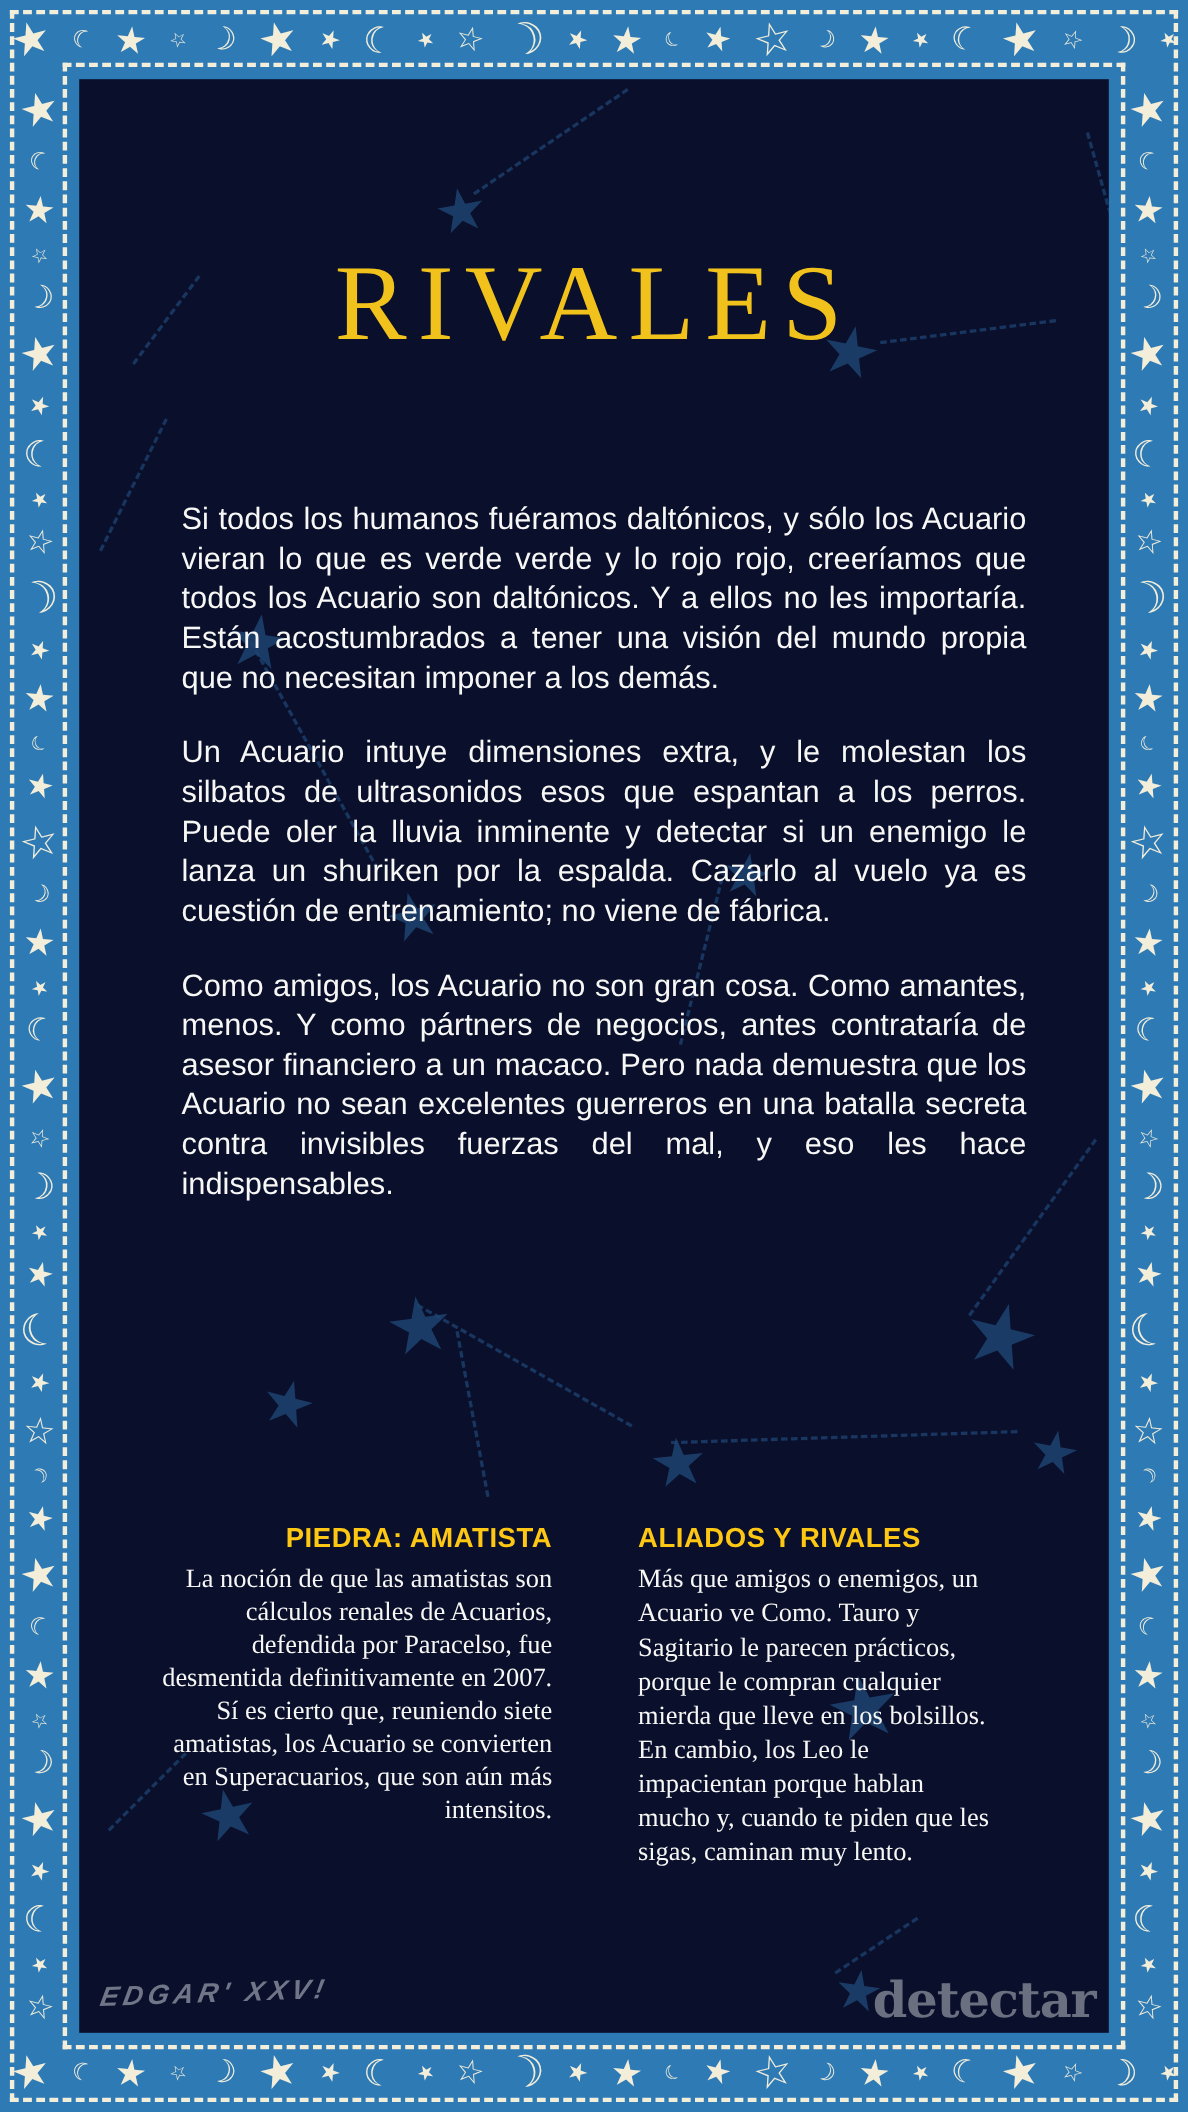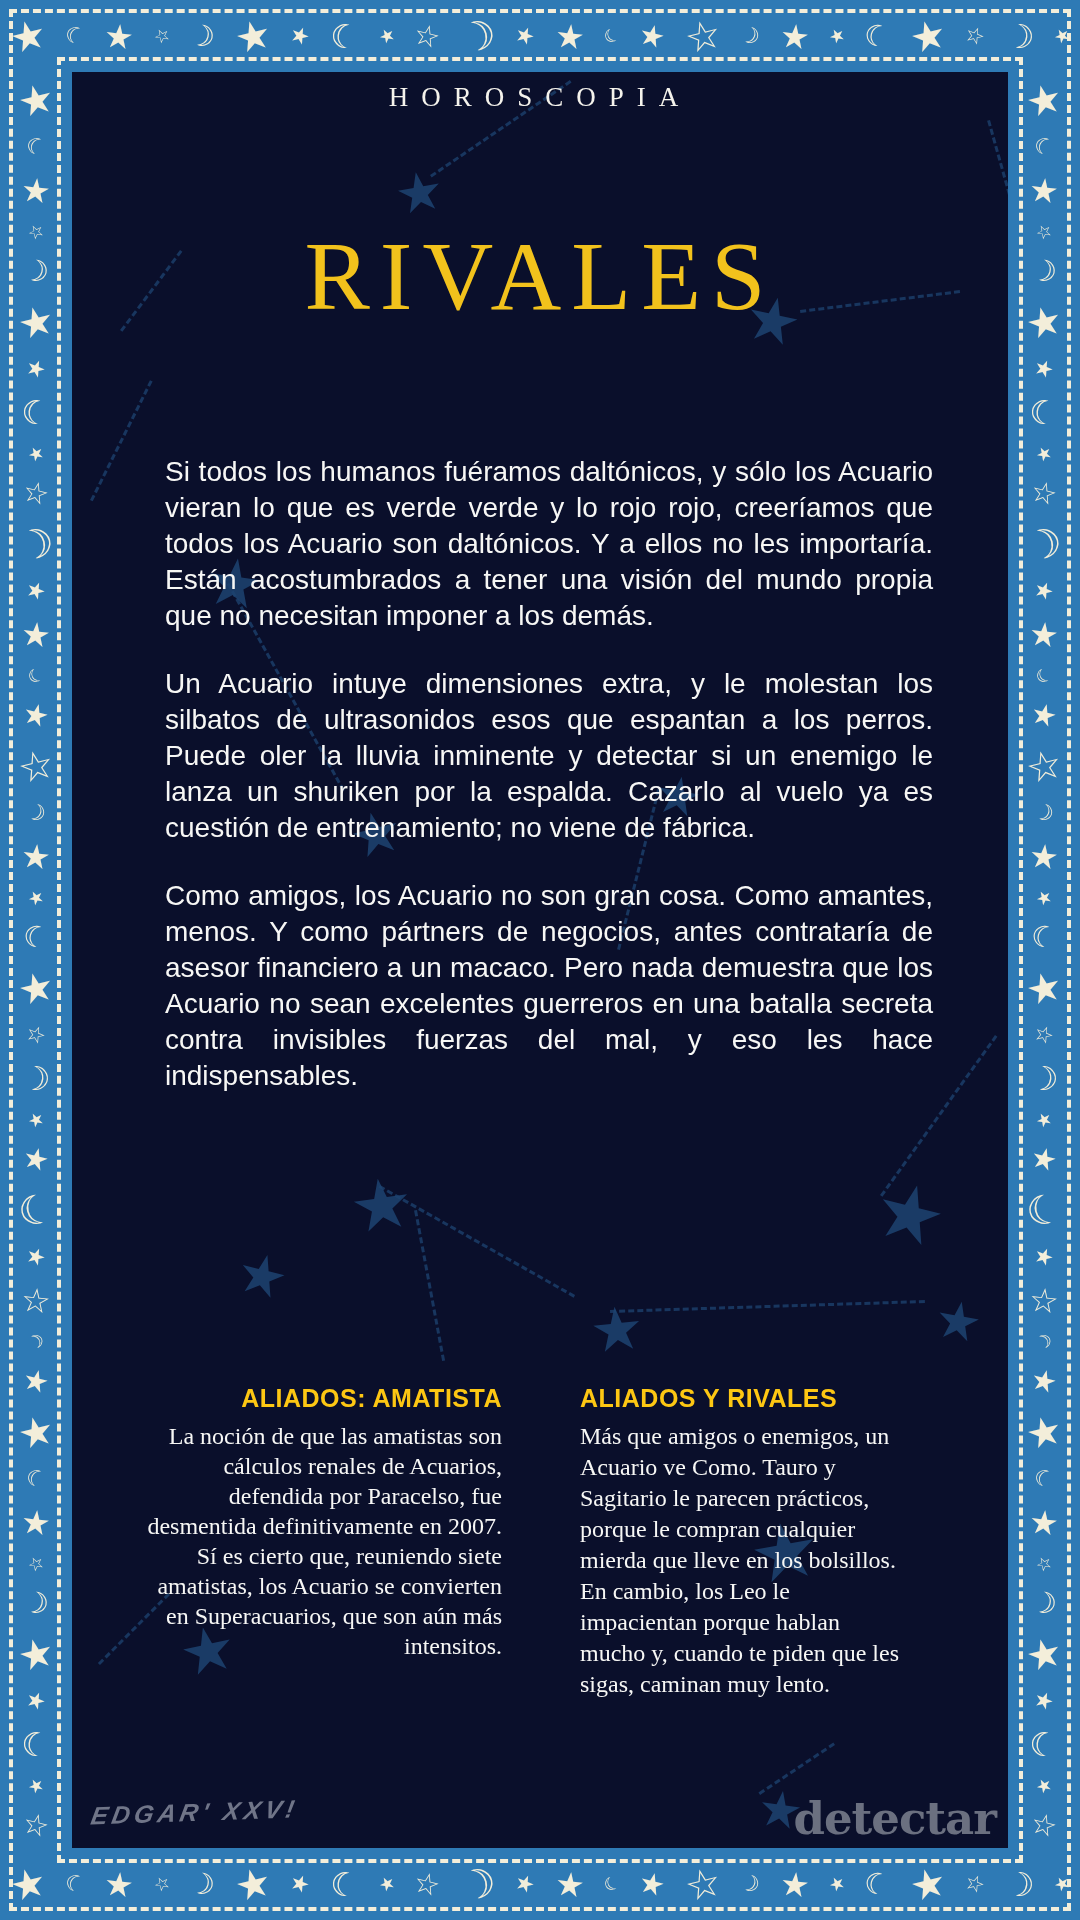--- a/index.html
+++ b/index.html
@@ -263,7 +263,6 @@
       <div class="cline" style="left: 98px; top: 1523px; width: 98.9949px; transform: rotate(135deg);"></div>
     </div>
 
-  <div class="kicker">HOROSCOPIA</div>
 
   <h1 class="sign-title">RIVALES</h1>
 

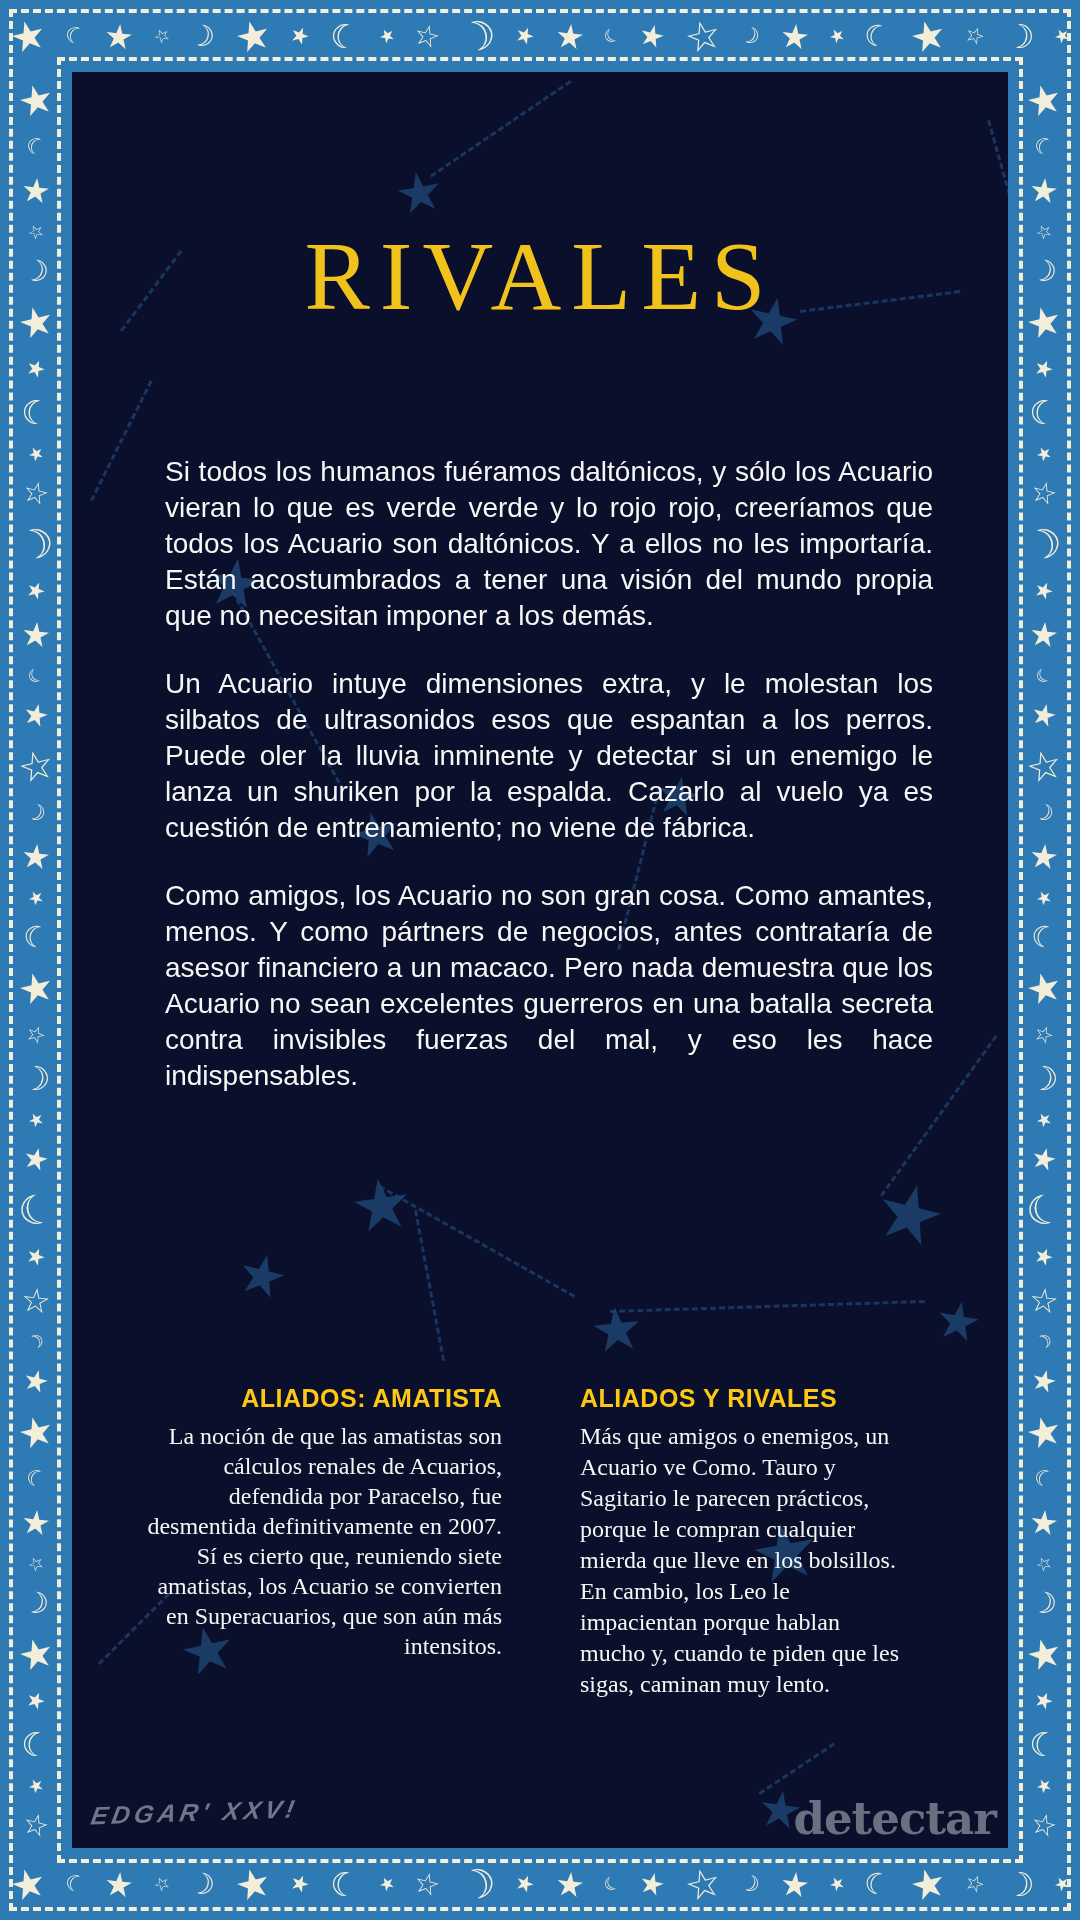--- a/index.html
+++ b/index.html
@@ -274,7 +274,7 @@
 
   <div class="columns">
     <div class="col col-left">
-      <h2>ALIADOS: AMATISTA</h2>
+      <h2>PIEDRA: AMATISTA</h2>
       <p>La noción de que las amatistas son cálculos renales de Acuarios, defendida por Paracelso, fue desmentida definitivamente en 2007. Sí es cierto que, reuniendo siete amatistas, los Acuario se convierten en Superacuarios, que son aún más intensitos.</p>
     </div>
     <div class="col col-right">

